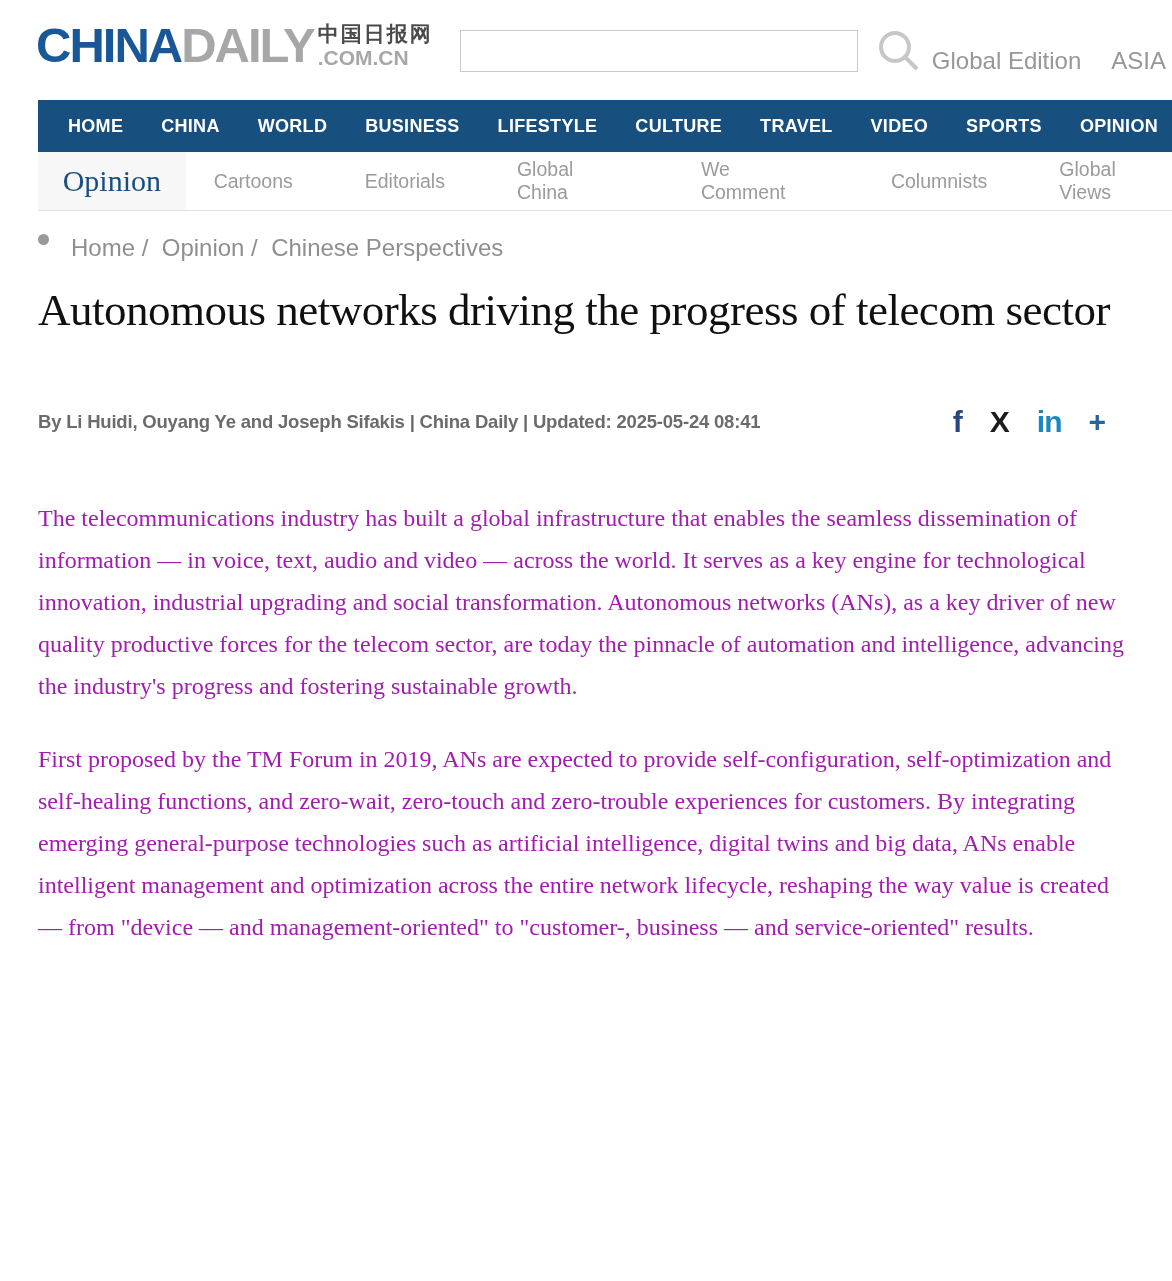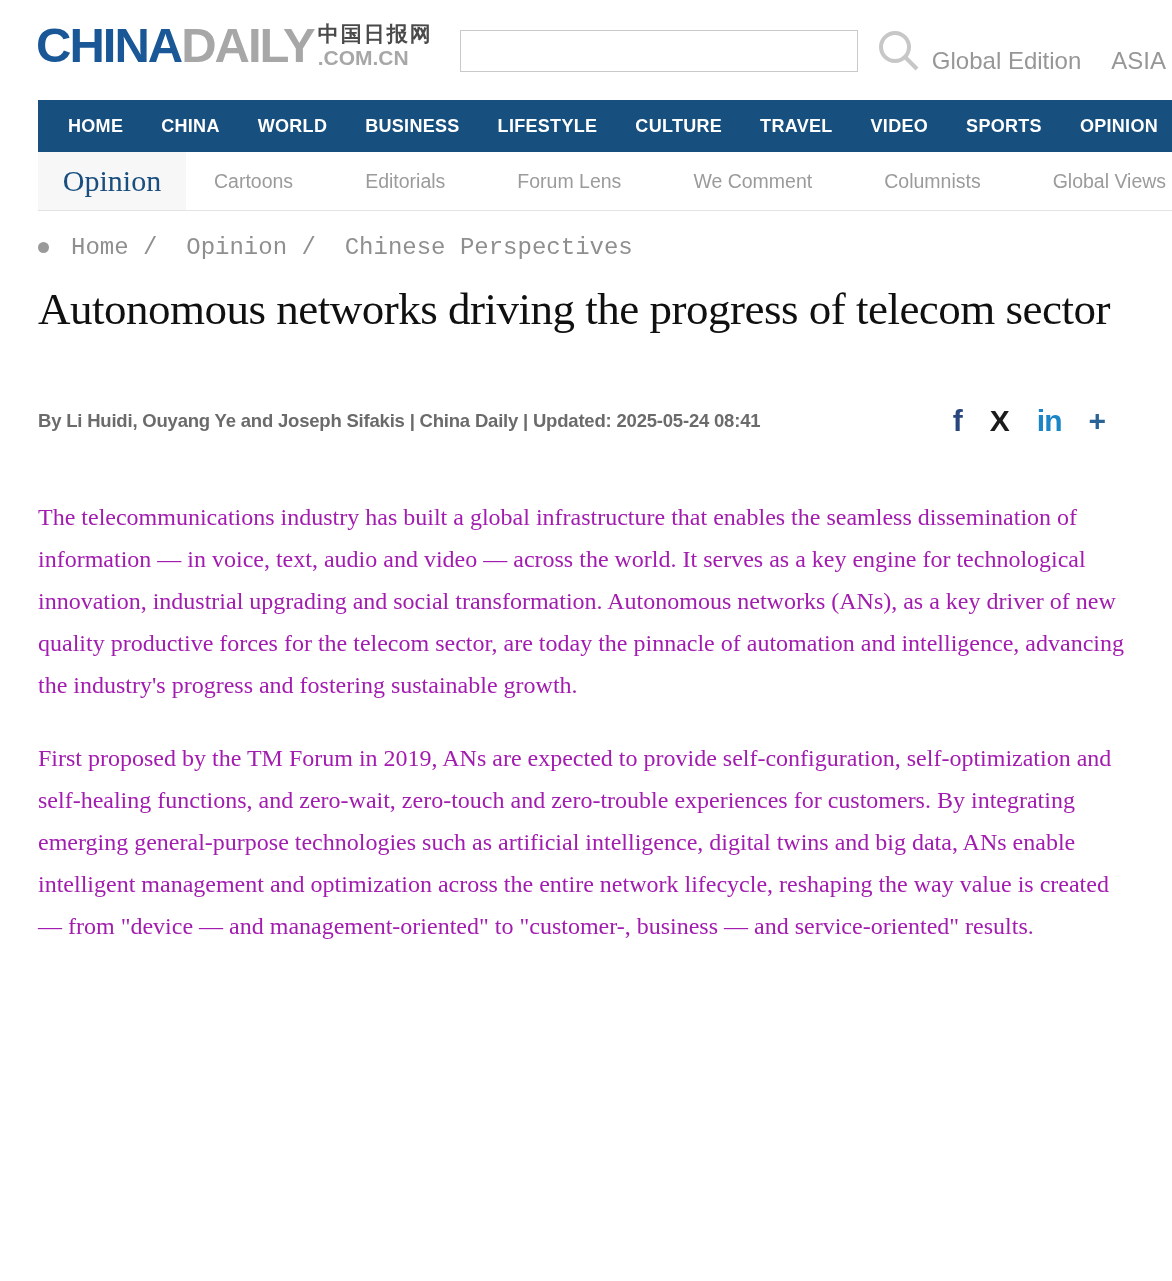--- a/index.html
+++ b/index.html
@@ -153,7 +153,7 @@
 
         <a class="subnav-item">Editorials</a>
 
-        <a class="subnav-item">Forum Lens</a>
+        <a class="subnav-item">Global China</a>
 
         <a class="subnav-item">We Comment</a>
 

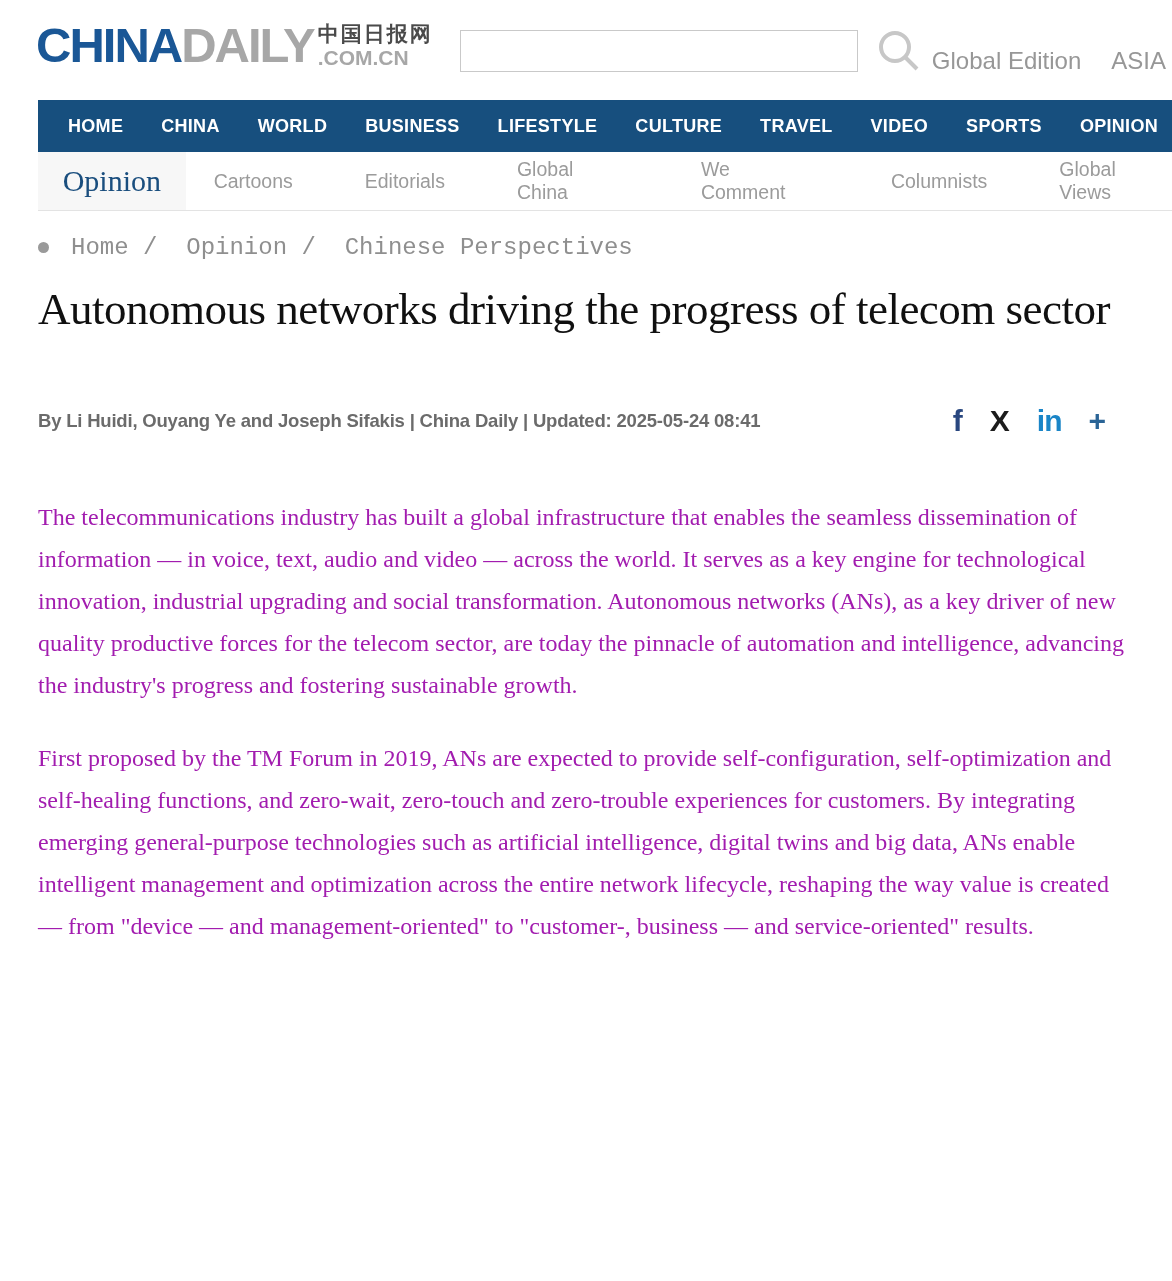--- a/index.html
+++ b/index.html
@@ -60,8 +60,8 @@
   
   main { margin:0 38px; }
   .breadcrumb {
-    margin-top:23px; font-family:Liberation Mono, monospace; font-size:24px;
-    color:#8f8f8f; display:flex; align-items:center;
+    margin-top:23px; font-family:Liberation Sans, sans-serif; font-size:24px;
+    color:#8f8f8f; display:flex; align-items:flex-start;
   }
   .crumb-bullet {
     width:11px; height:11px; border-radius:50%; background:#9a9a9a;

